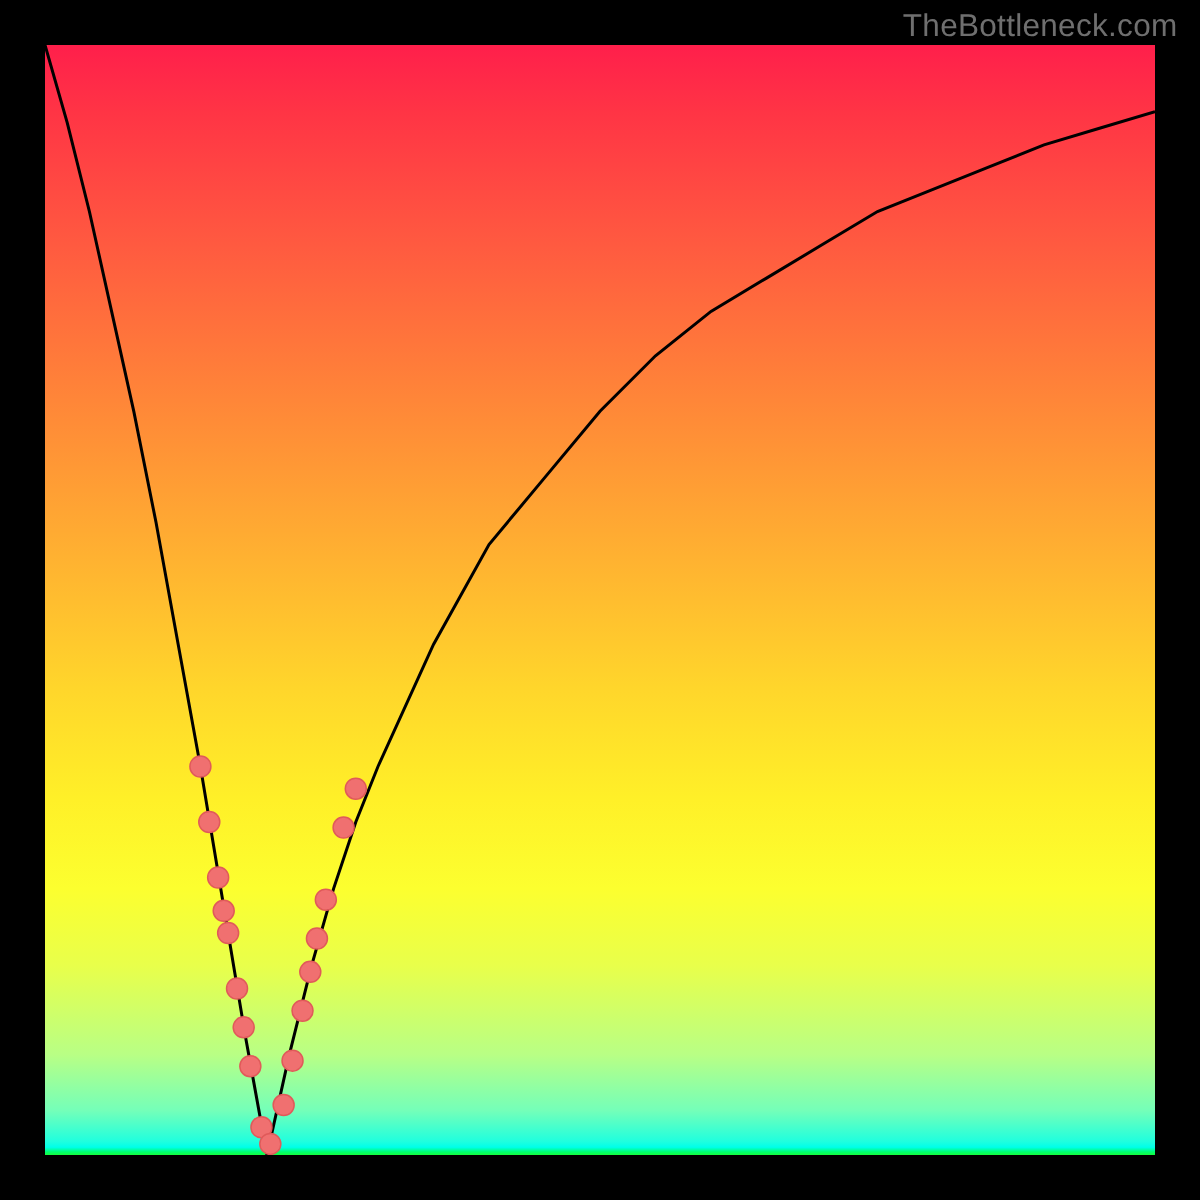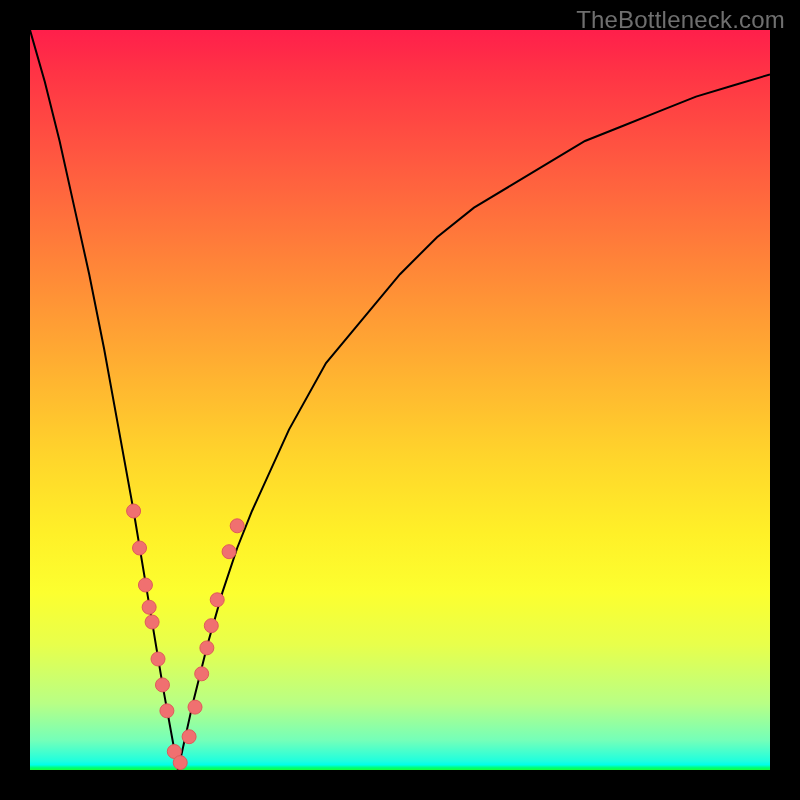--- a/index.html
+++ b/index.html
@@ -61,7 +61,7 @@
     top: 6px;
     right: 15px;
     color: #6f6f6f;
-    font-size: 24px;
+    font-size: 21px;
     font-weight: 400;
     letter-spacing: 0.2px;
     user-select: none;

